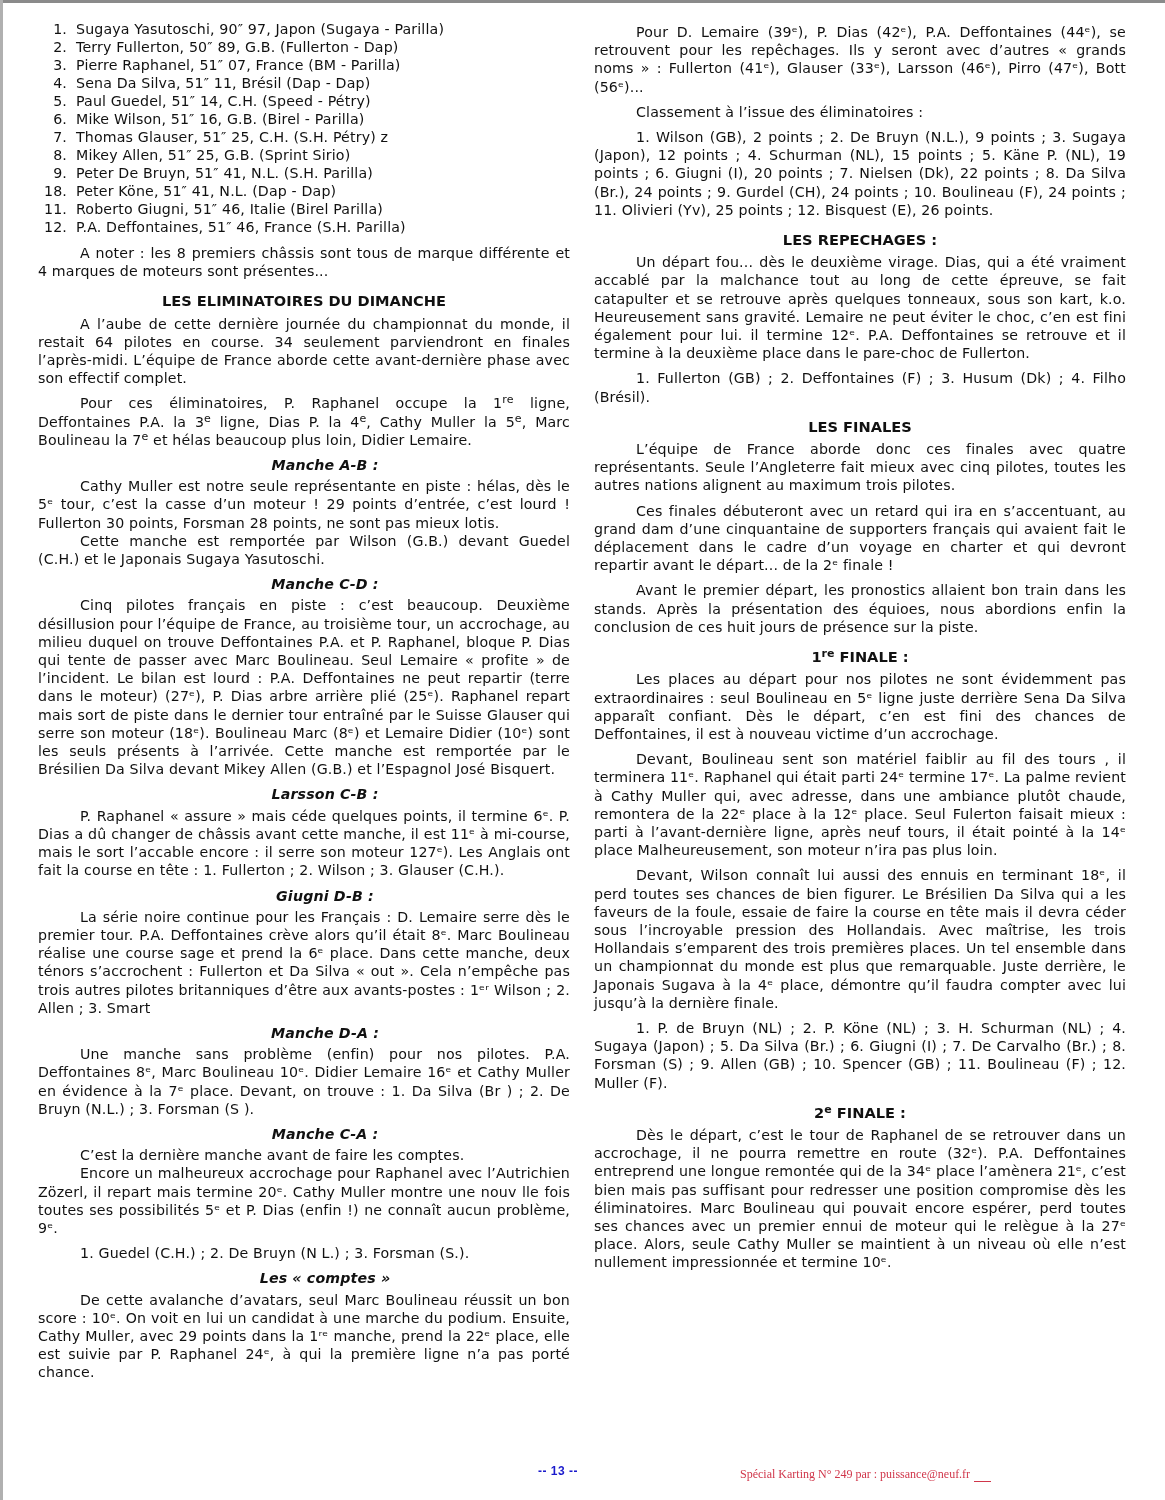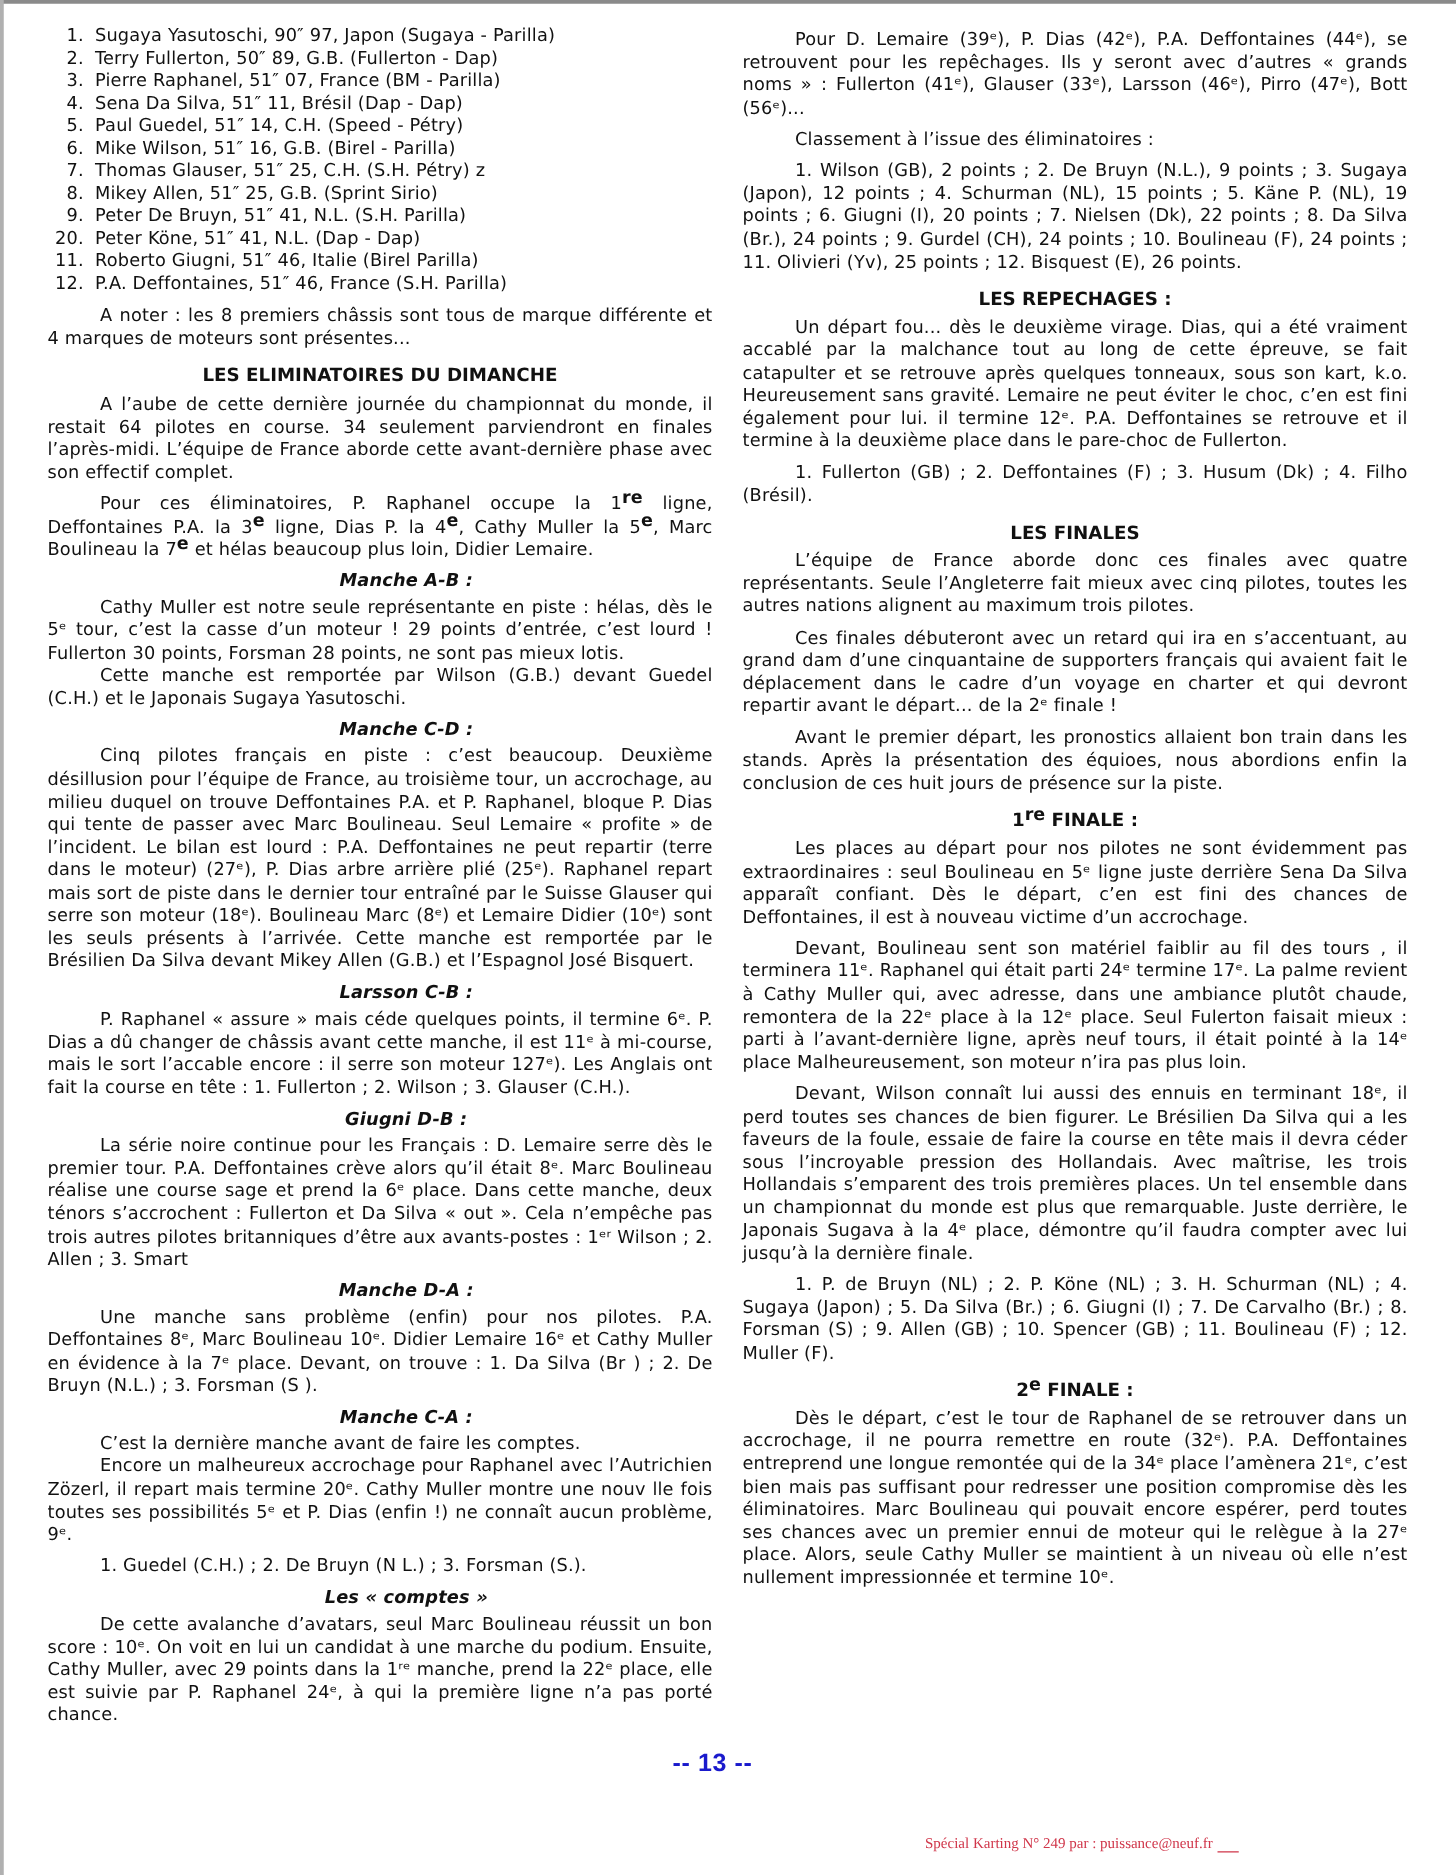--- a/index.html
+++ b/index.html
@@ -80,7 +80,7 @@
         <span>Peter De Bruyn, 51″ 41, N.L. (S.H. Parilla)</span>
       </li>
     <li>
-        <span class="num">20.</span>
+        <span class="num">18.</span>
         <span>Peter Köne, 51″ 41, N.L. (Dap - Dap)</span>
       </li>
     <li>

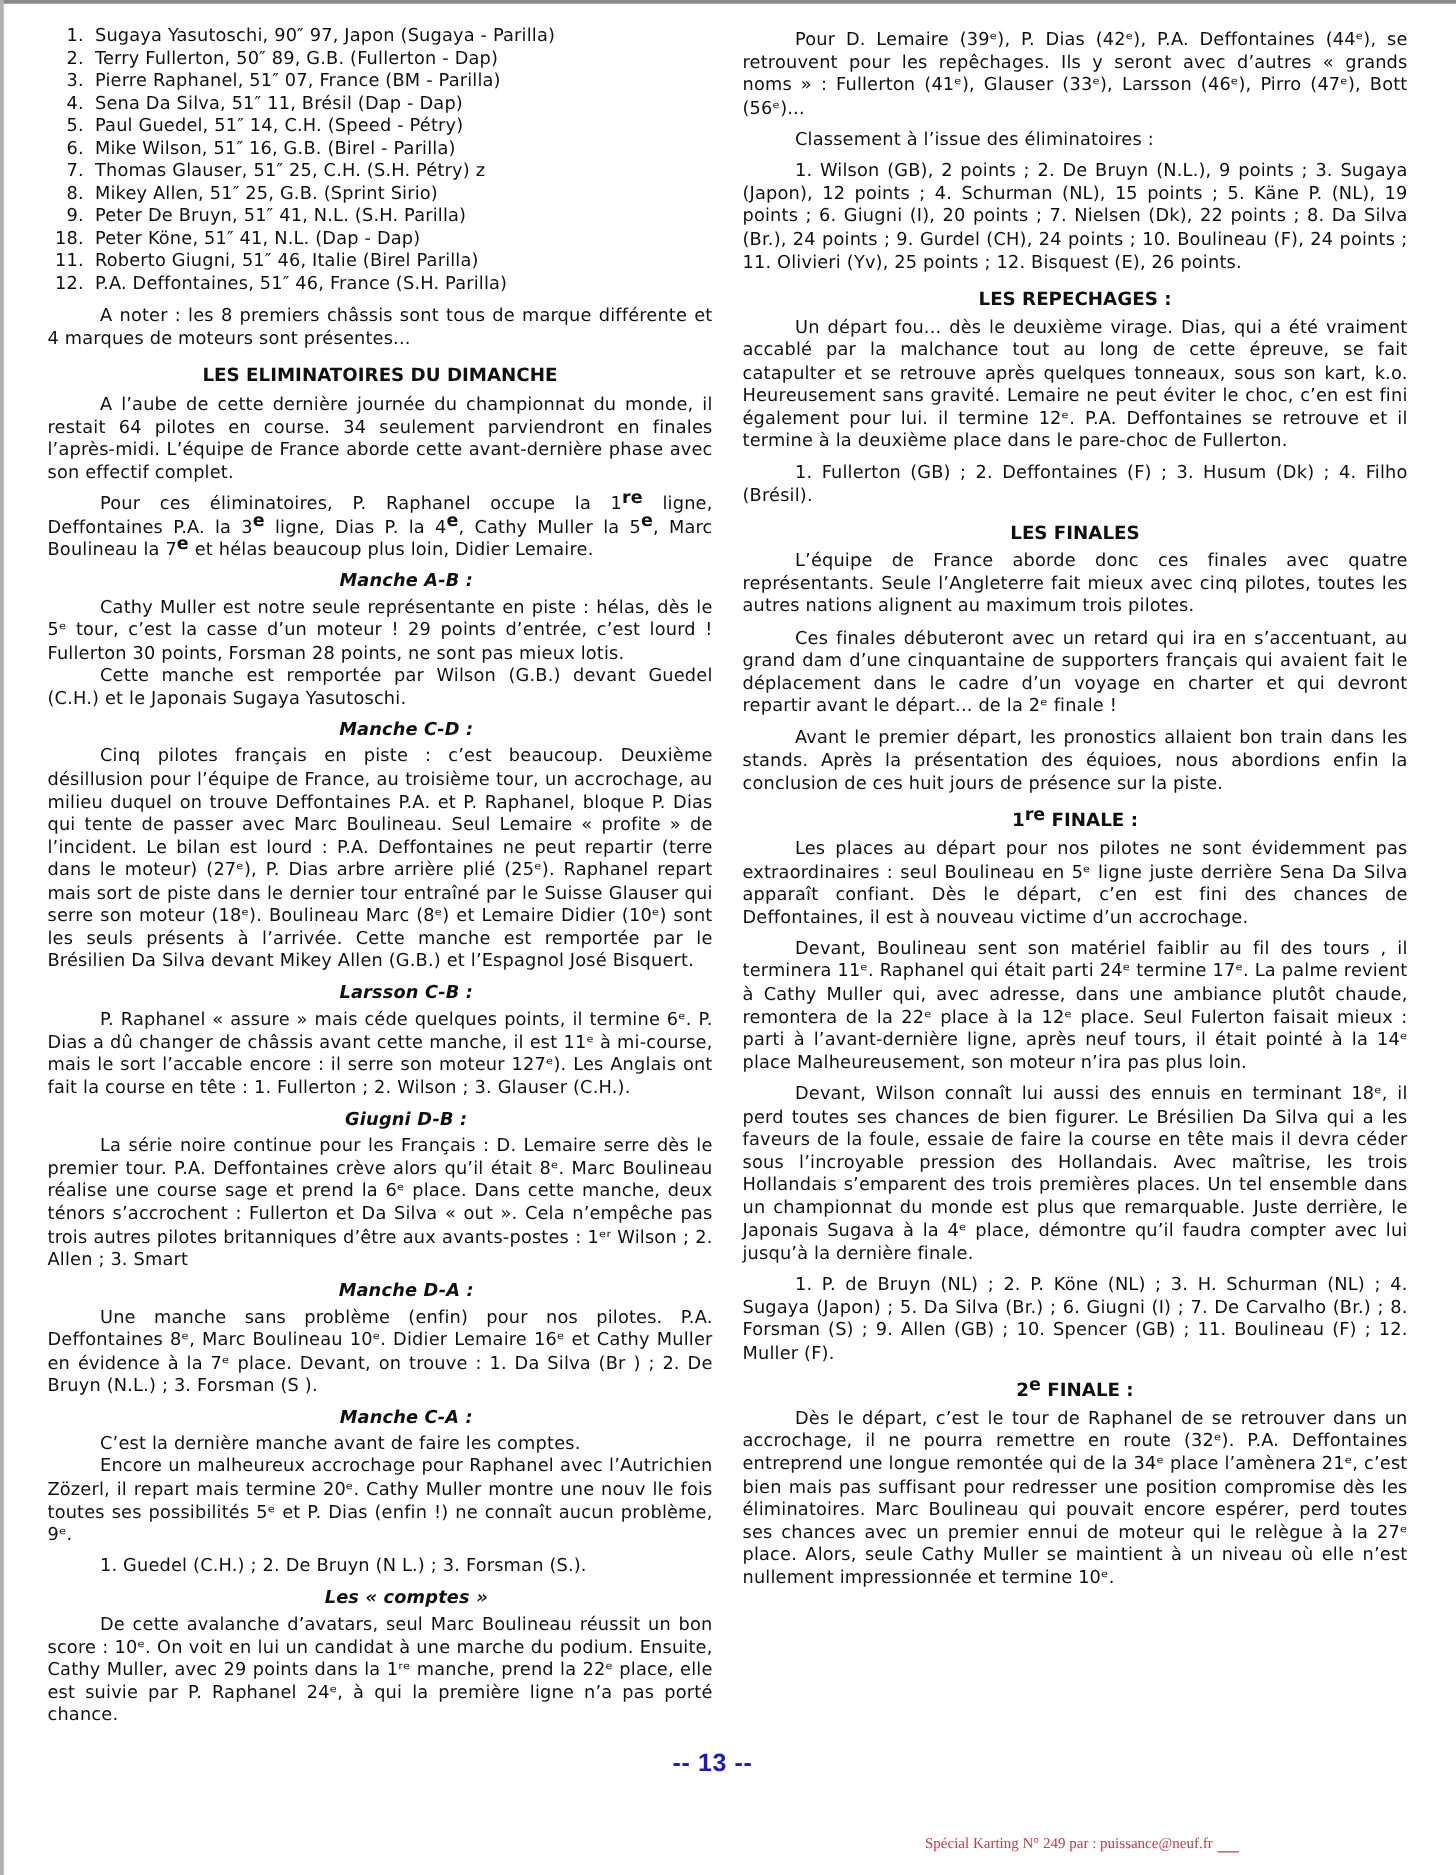--- a/index.html
+++ b/index.html
@@ -22,7 +22,7 @@
   .ranking .num { width: 38px; text-align: right; padding-right: 9px; box-sizing: border-box; }
   .sec-title { font-weight: bold; font-size: 14.6px; margin: 12px 0 4px 0; letter-spacing: 0; text-align: center; }
   .sub-title { font-weight: bold; font-size: 14.2px; margin: 3px 0 3px 42px; text-align: center; font-style: italic; }
-  sup { font-size: 14px; line-height: 0; vertical-align: 5px; font-weight: bold; }
+  sup { font-size: 11px; line-height: 0; vertical-align: 5px; }
   .footer-page {
     position: absolute; left: 538px; top: 1400px; color: #1a1acc; font-weight: bold;
     font-family: "Liberation Sans", sans-serif; font-size: 20px; letter-spacing: 0.5px;

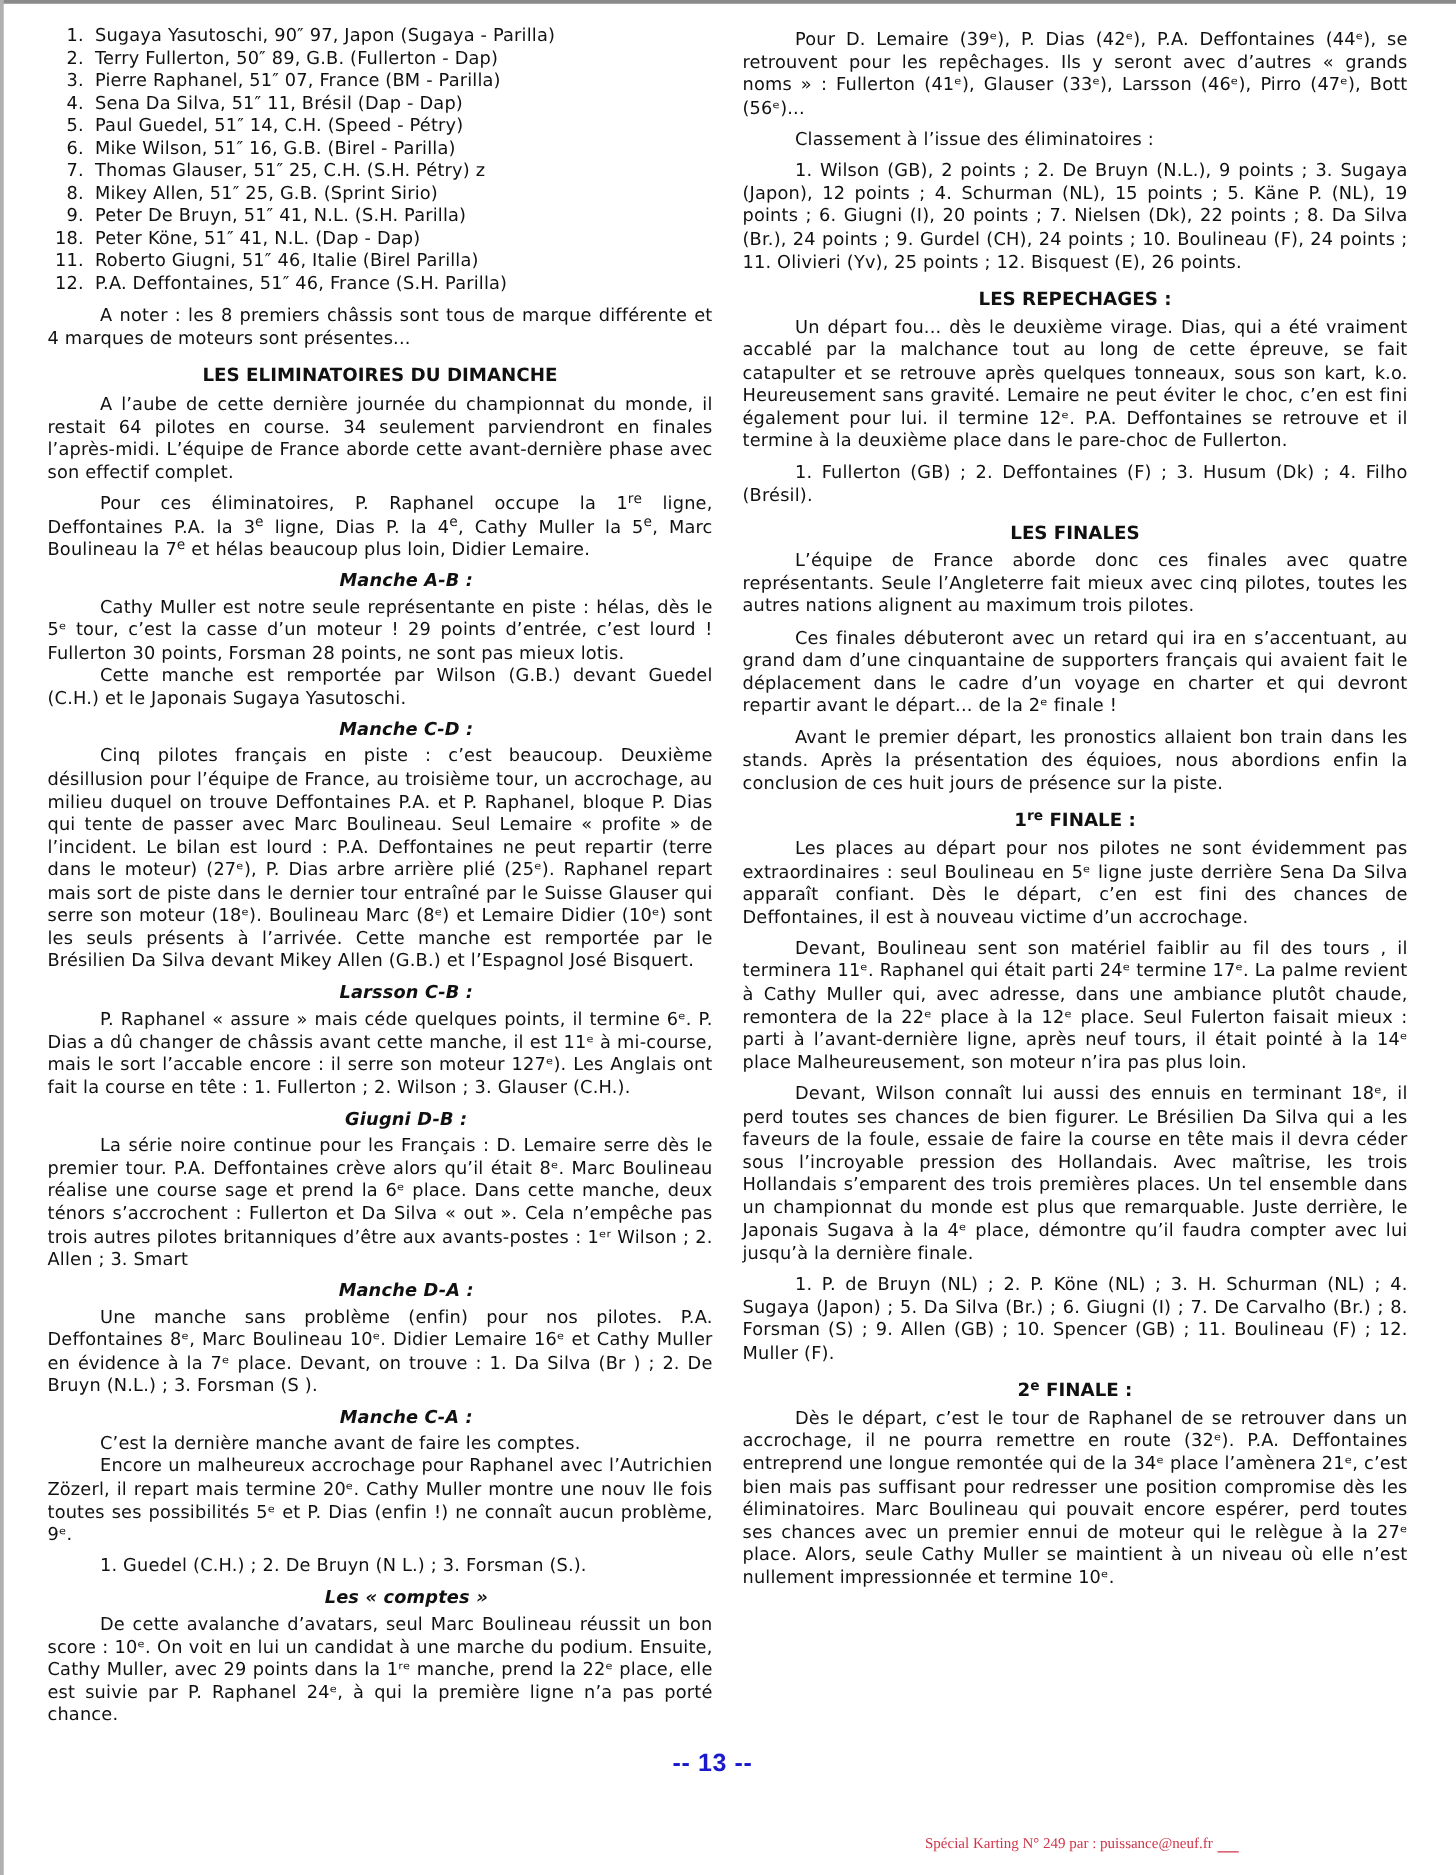--- a/index.html
+++ b/index.html
@@ -24,8 +24,8 @@
   .sub-title { font-weight: bold; font-size: 14.2px; margin: 3px 0 3px 42px; text-align: center; font-style: italic; }
   sup { font-size: 11px; line-height: 0; vertical-align: 5px; }
   .footer-page {
-    position: absolute; left: 538px; top: 1400px; color: #1a1acc; font-weight: bold;
-    font-family: "Liberation Sans", sans-serif; font-size: 20px; letter-spacing: 0.5px;
+    position: absolute; left: 538px; top: 1464px; color: #1a1acc; font-weight: bold;
+    font-family: "Liberation Sans", sans-serif; font-size: 12px; letter-spacing: 0.5px;
   }
   .footer-credit {
     position: absolute; left: 740px; top: 1467px; color: #d0364a;

